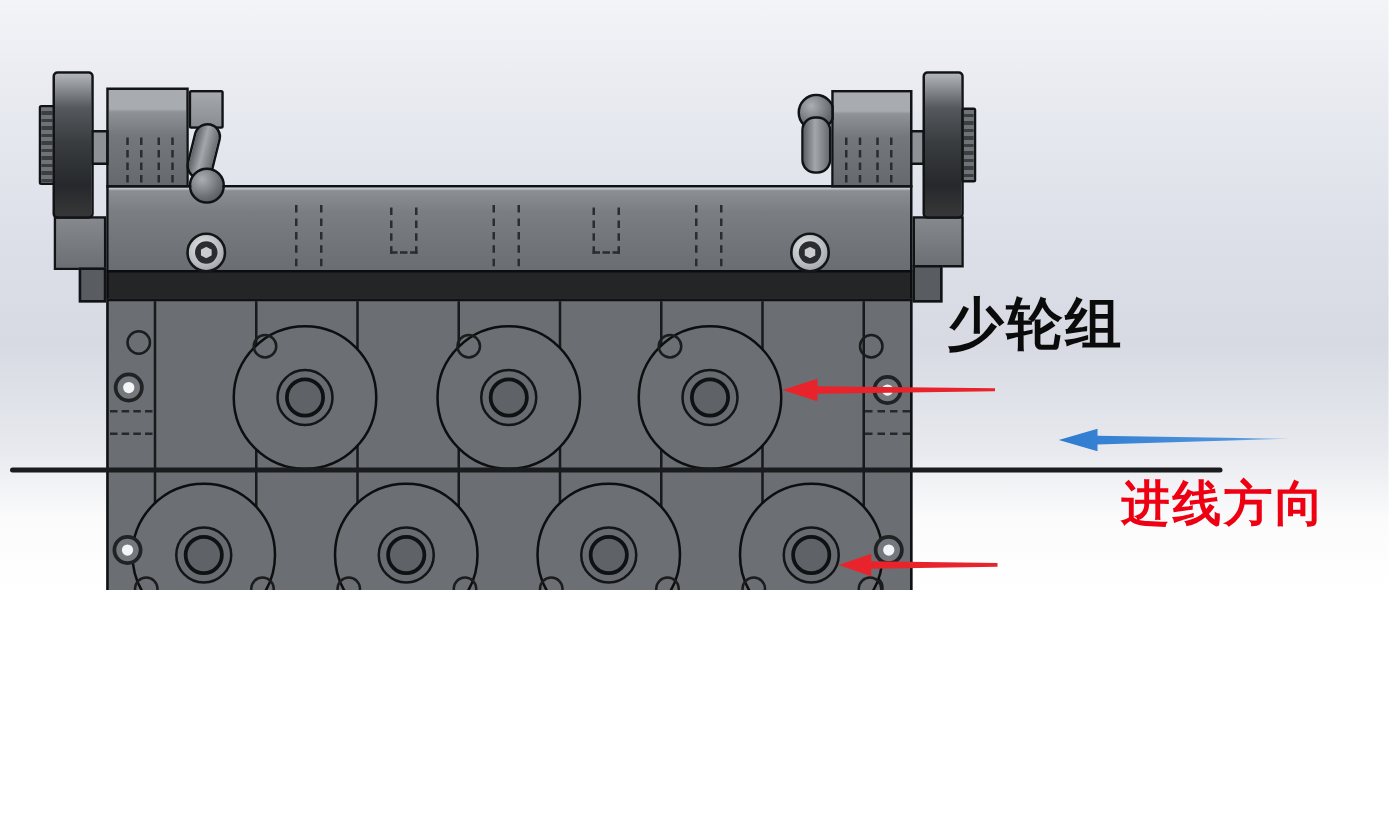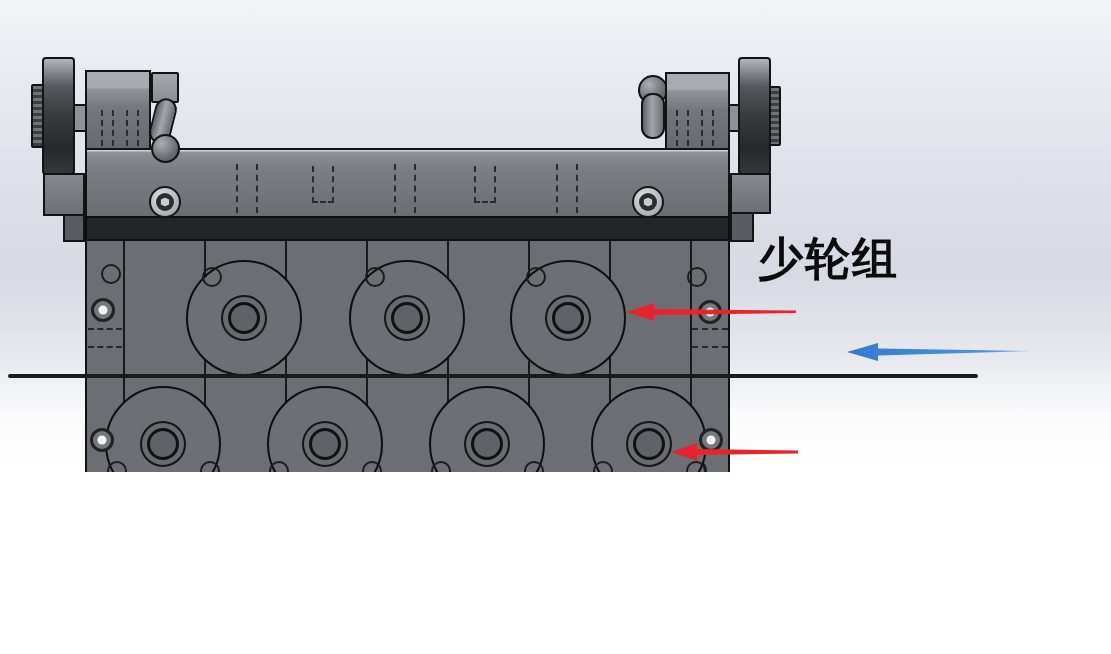--- a/index.html
+++ b/index.html
@@ -242,6 +242,7 @@
   </svg>
 
   <div class="lbl lbl-few">少轮组</div>
+  <div class="lbl lbl-dir">进线方向</div>
 
 </div>
 

